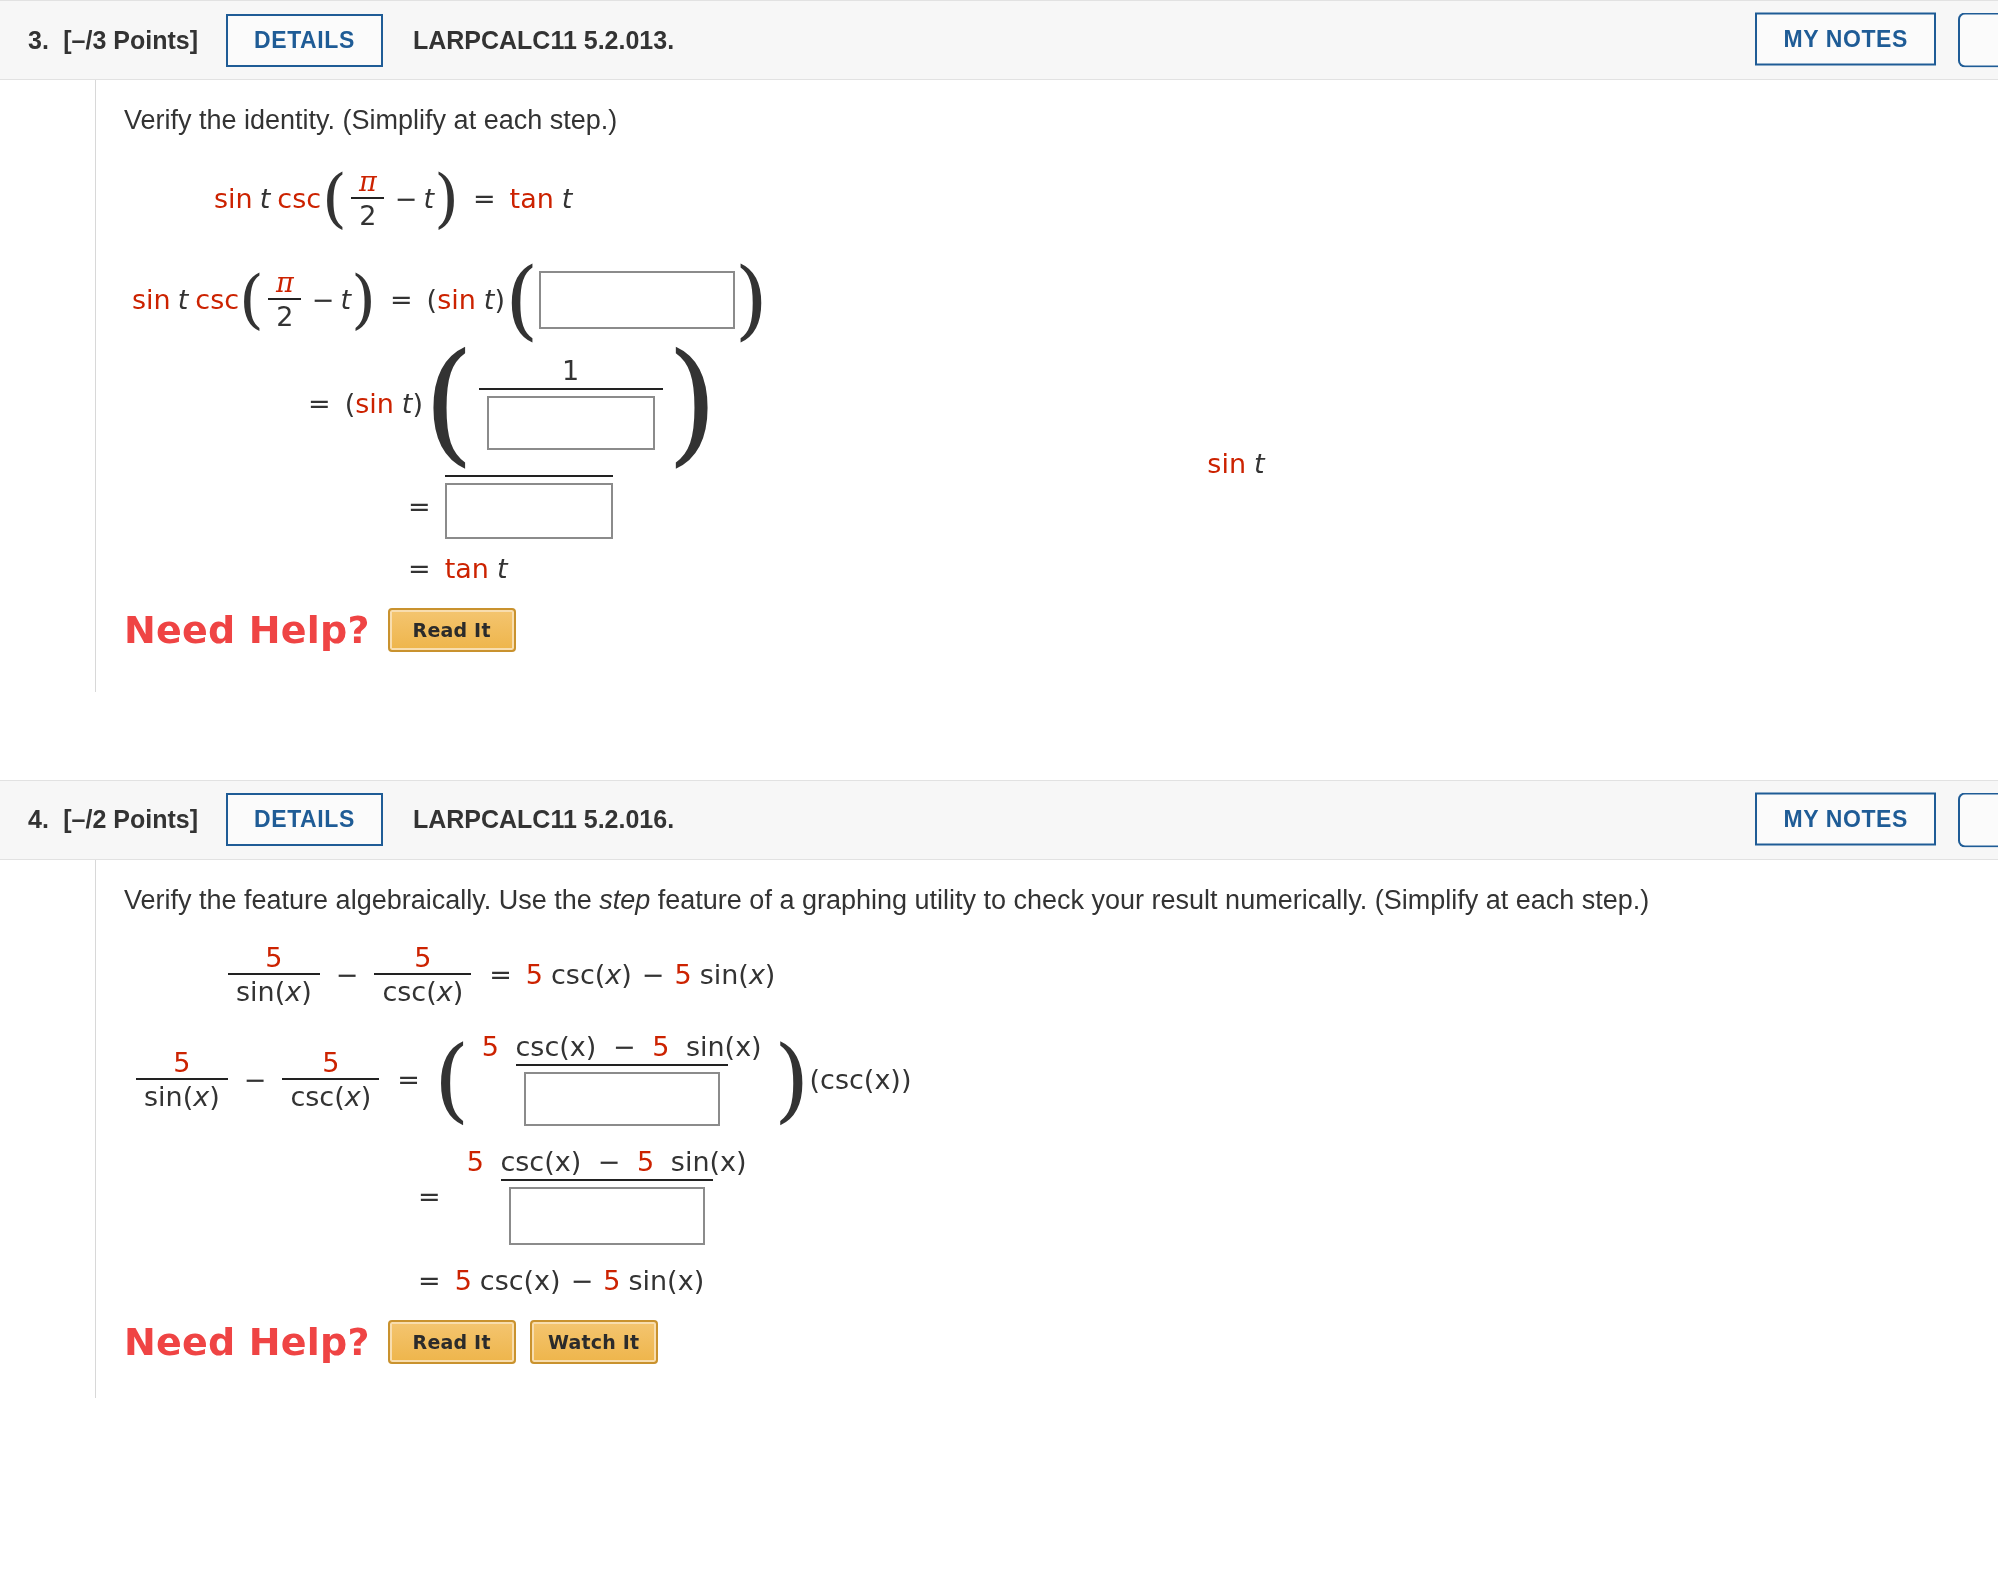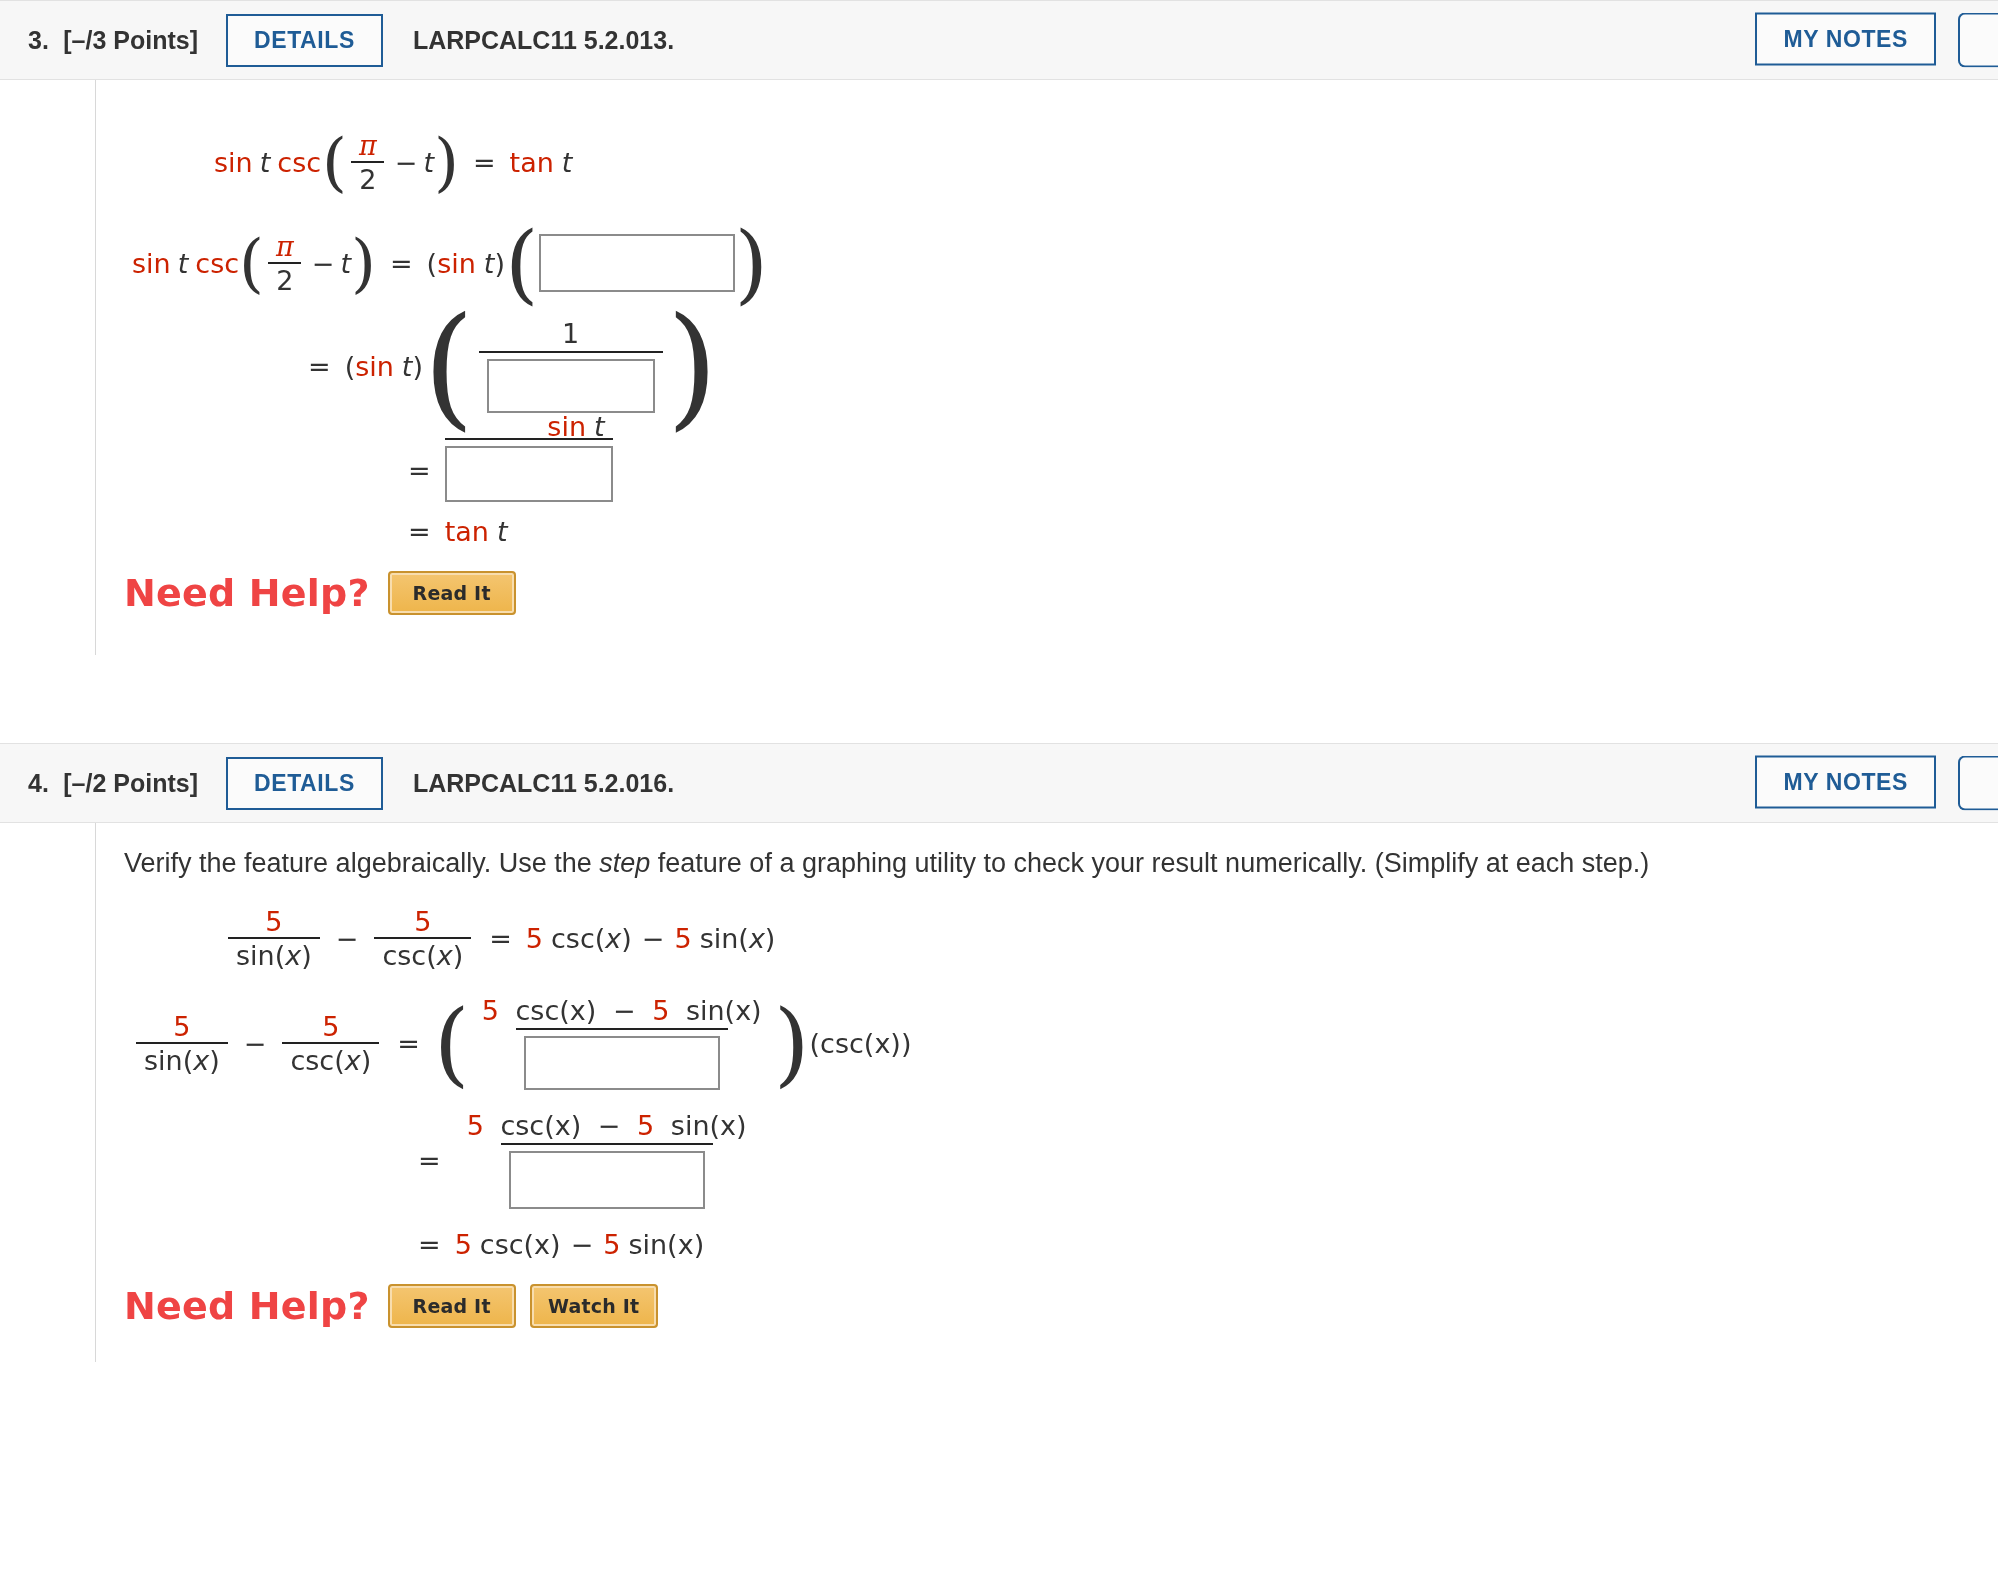--- a/index.html
+++ b/index.html
@@ -186,6 +186,7 @@
 
 <div class="prob-body" style="padding-bottom:40px;">
 
+  <div class="qtext">Verify the identity. (Simplify at each step.)</div>
 
   <div class="math row" style="margin-top:30px; margin-left:90px;">
     <span class="red">sin</span>

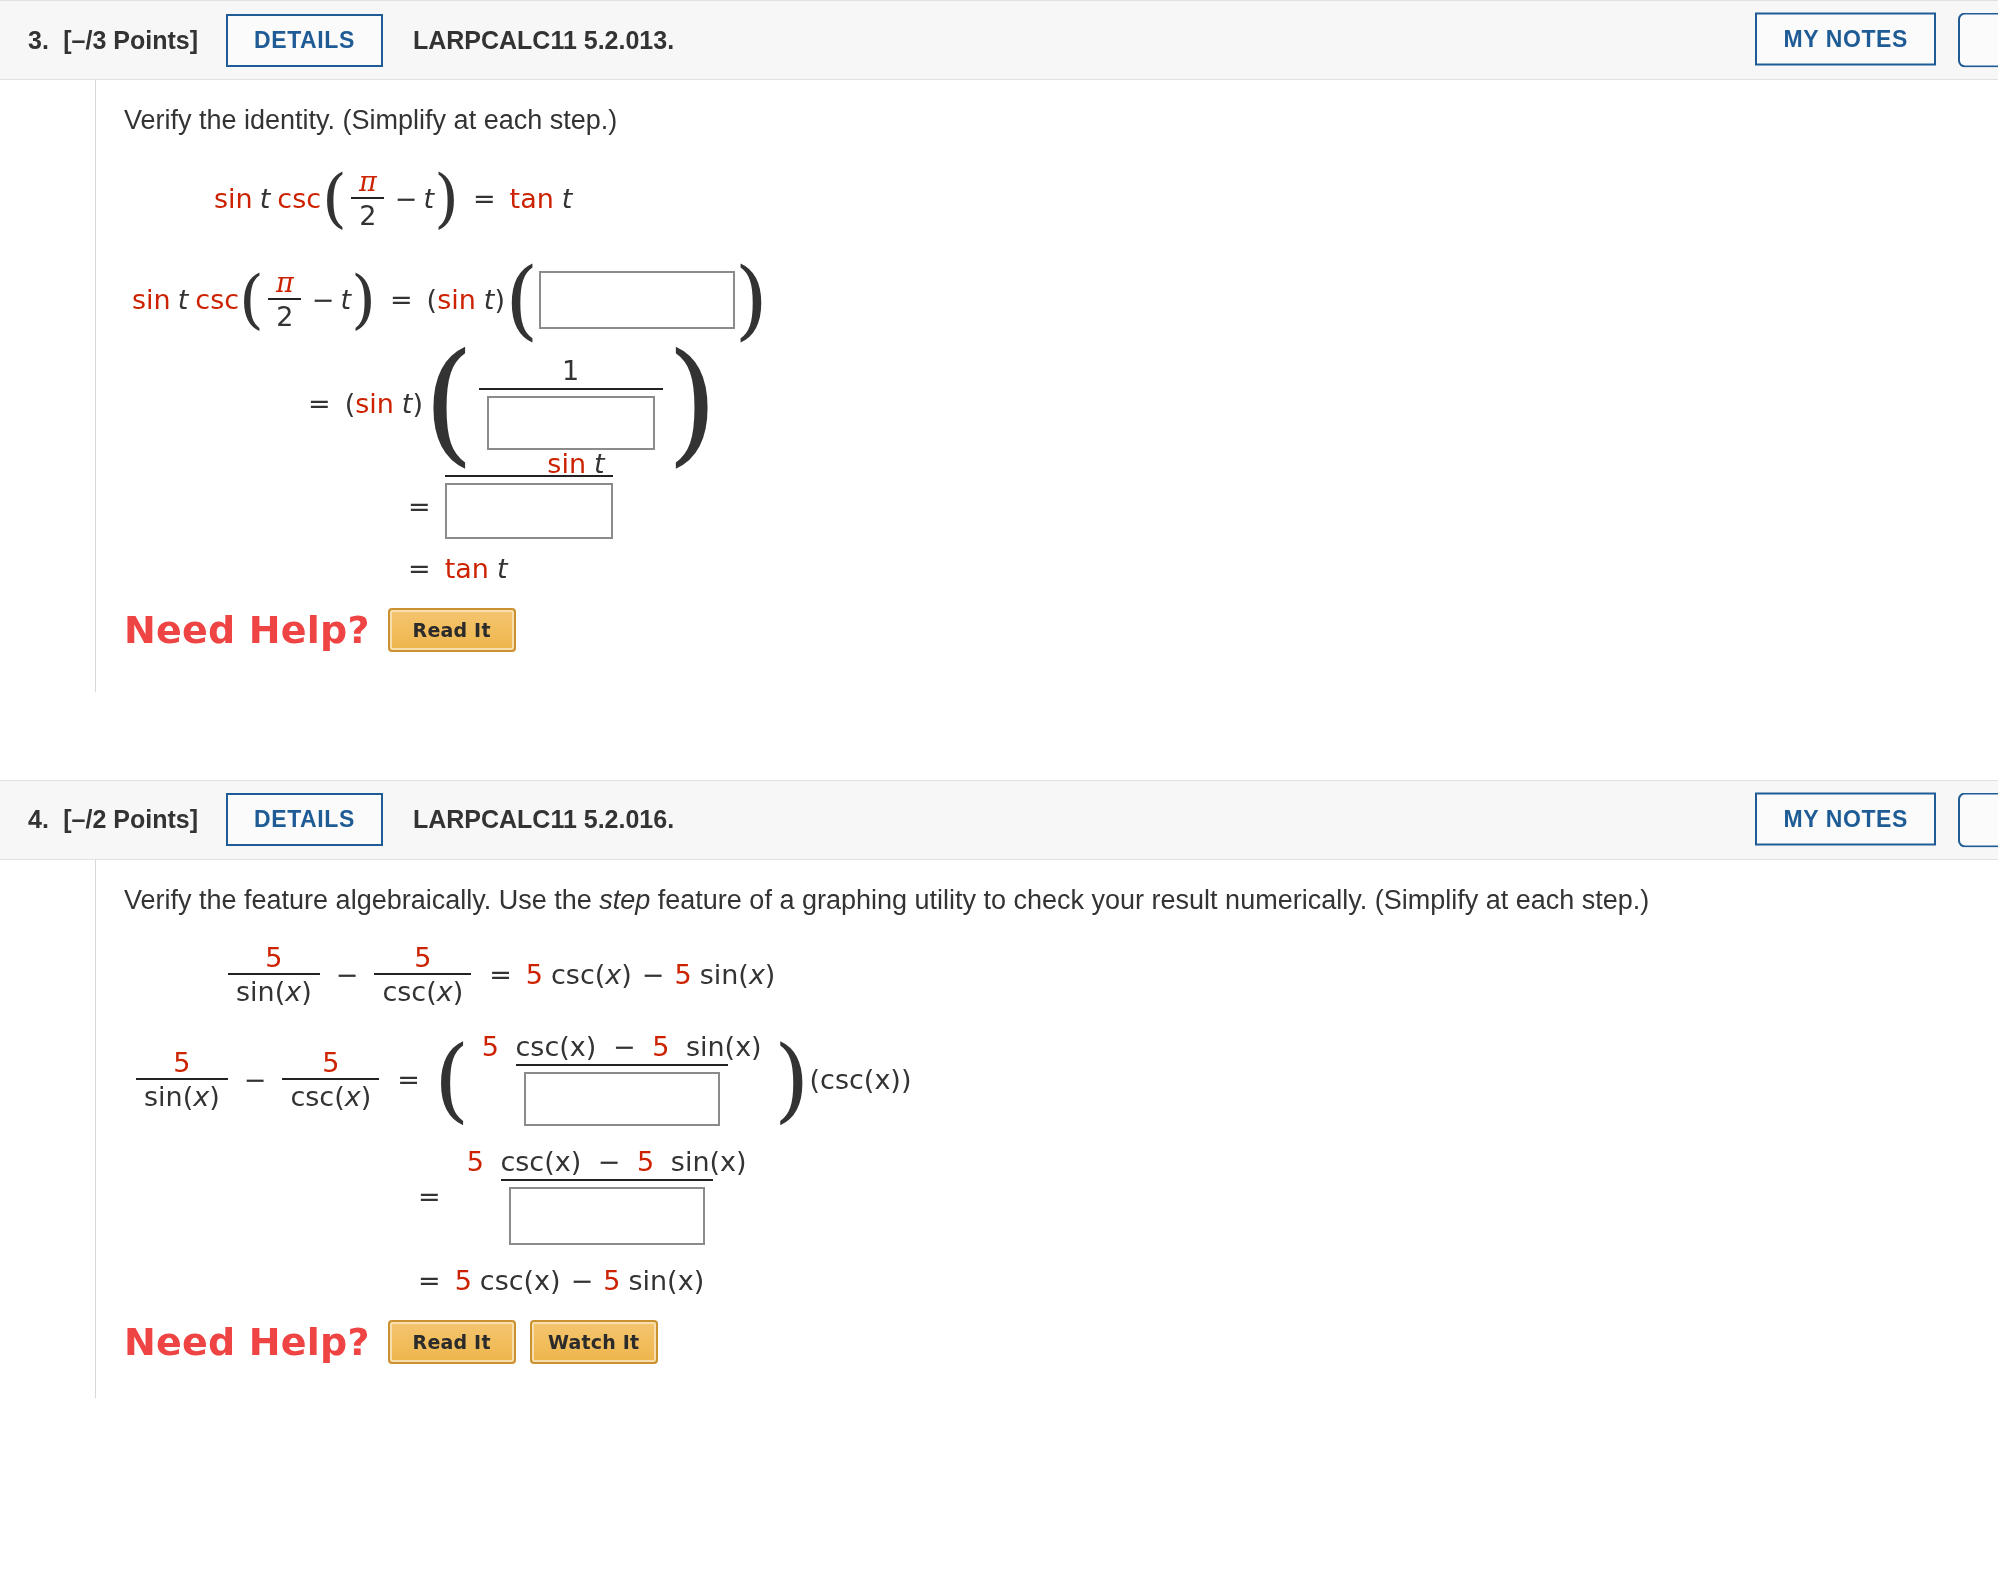--- a/index.html
+++ b/index.html
@@ -243,7 +243,7 @@
     <span class="paren" style="font-size:132px;">)</span>
   </div>
 
-  <div class="math row" style="margin-left:350px; margin-top:-6px;">
+  <div class="math row" style="margin-left:350px; margin-top:-6px;justify-content:center;">
     <span class="frac">
       <span class="num" style="min-width:196px; text-align:center; padding-bottom:4px;">
         <span class="red">sin</span><span class="ital" style="margin-left:8px">t</span>

